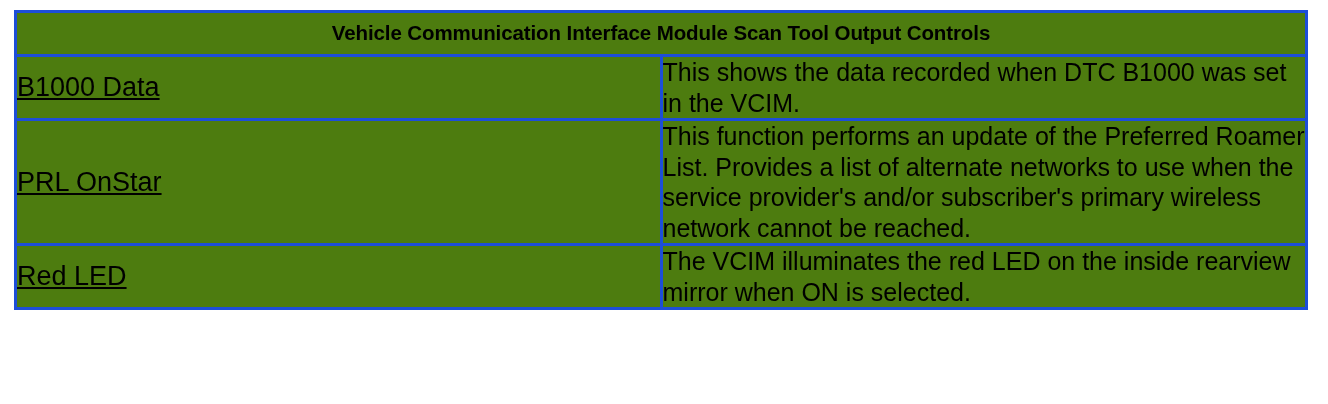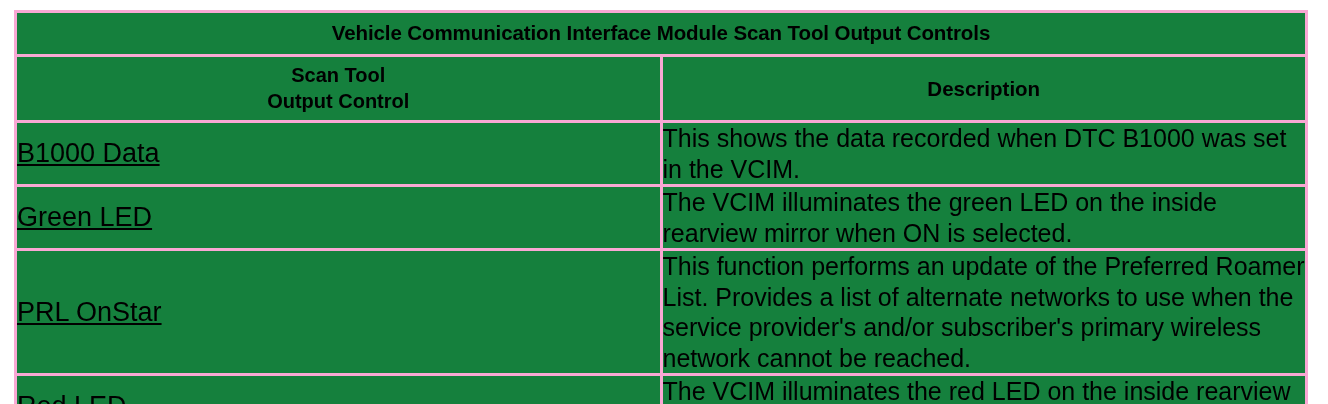--- a/index.html
+++ b/index.html
@@ -34,9 +34,9 @@
 
   table.spec-table td,
   table.spec-table th {
-    border: 3px solid #f9a8d4;
+    border: 3px solid #1d4ed8;
     padding: 0;
-    background: #15803d;
+    background: #4d7c0f;
     vertical-align: middle;
   }
 

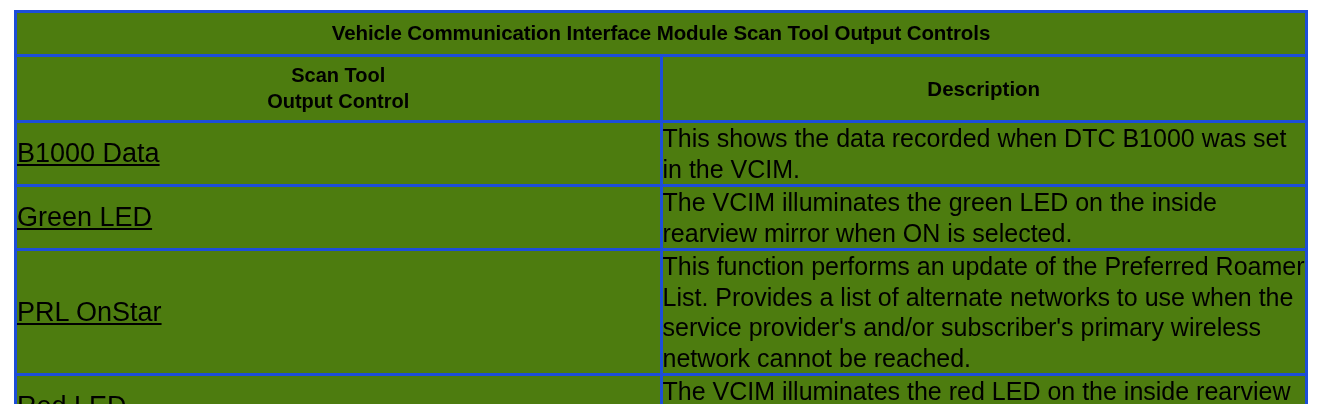--- a/index.html
+++ b/index.html
@@ -103,13 +103,6 @@
         <td class="title-cell" colspan="2">Vehicle Communication Interface Module Scan Tool Output Controls</td>
       </tr>
 
-      <tr>
-        <td class="col-label head-left">
-          <span>Scan Tool</span><br>
-          <span>Output Control</span>
-        </td>
-        <td class="head-right">Description</td>
-      </tr>
 
       <tr class="row-single">
         <td class="col-label cell-label">B1000 Data</td>

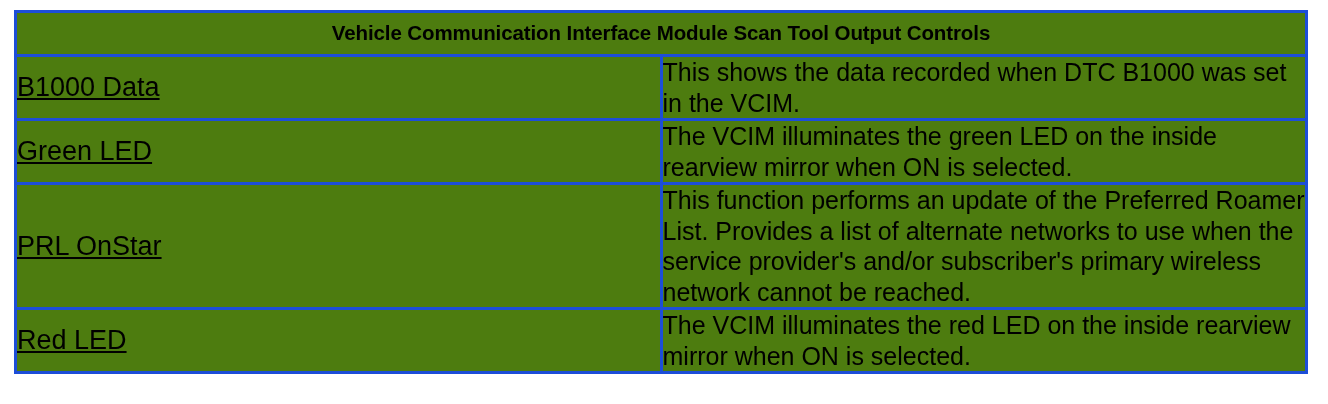--- a/index.html
+++ b/index.html
@@ -109,10 +109,6 @@
         <td class="cell-desc">This shows the data recorded when DTC B1000 was set in the VCIM.</td>
       </tr>
 
-      <tr class="row-single">
-        <td class="col-label cell-label">Green LED</td>
-        <td class="cell-desc">The VCIM illuminates the green LED on the inside rearview mirror when ON is selected.</td>
-      </tr>
 
 
       <tr class="row-multi">

